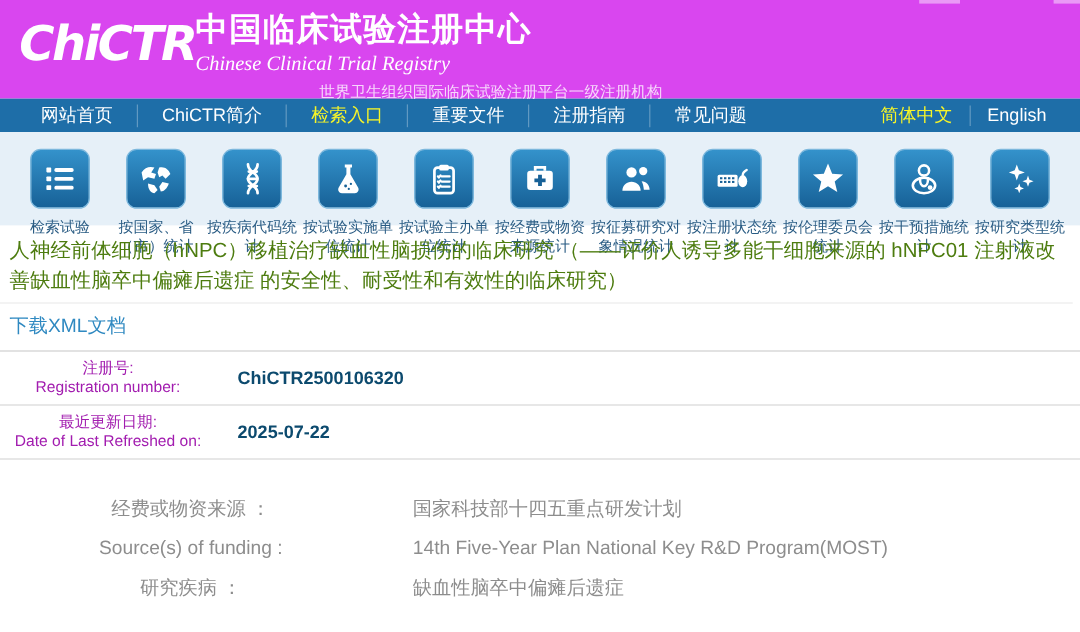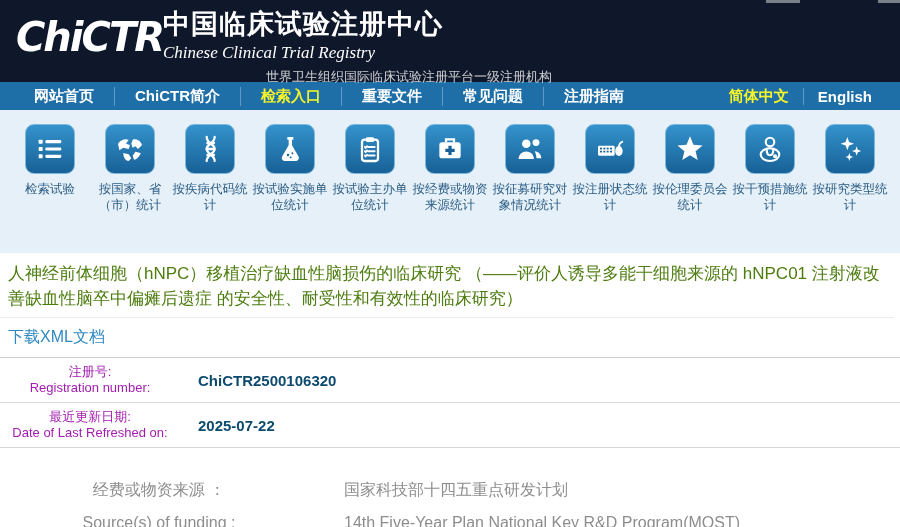--- a/index.html
+++ b/index.html
@@ -7,7 +7,7 @@
     font-family:"Liberation Sans","DejaVu Sans",sans-serif; }
 
   
-  .header { position:relative; height:82px; background:#0f172a; color:#fff; }
+  .header { position:relative; height:82px; background:#d946ef; color:#fff; }
   .logo { position:absolute; left:16px; top:14px; font-family:"DejaVu Sans",sans-serif;
     font-weight:bold; font-style:italic; font-size:40px; letter-spacing:-2px; }
   .head-text { position:absolute; left:163px; top:6px; }

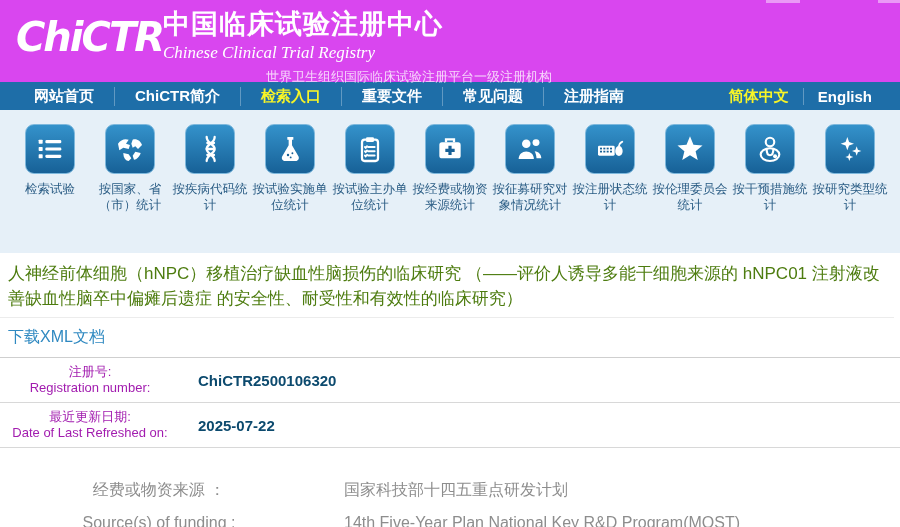--- a/index.html
+++ b/index.html
@@ -21,7 +21,7 @@
 
   
   .nav { height:28px; background:#1e6ea8; display:flex; align-items:center;
-    color:#fff; font-size:15px; font-weight:bold; padding:0 14px; }
+    color:#fff; font-size:15px; font-weight:normal; padding:0 14px; }
   .nav-item { padding:0 20px; cursor:pointer; border-left:1px solid rgba(255,255,255,.3); }
   .nav-item:first-child { border-left:none; }
   .nav-item.active { color:#f7f527; }

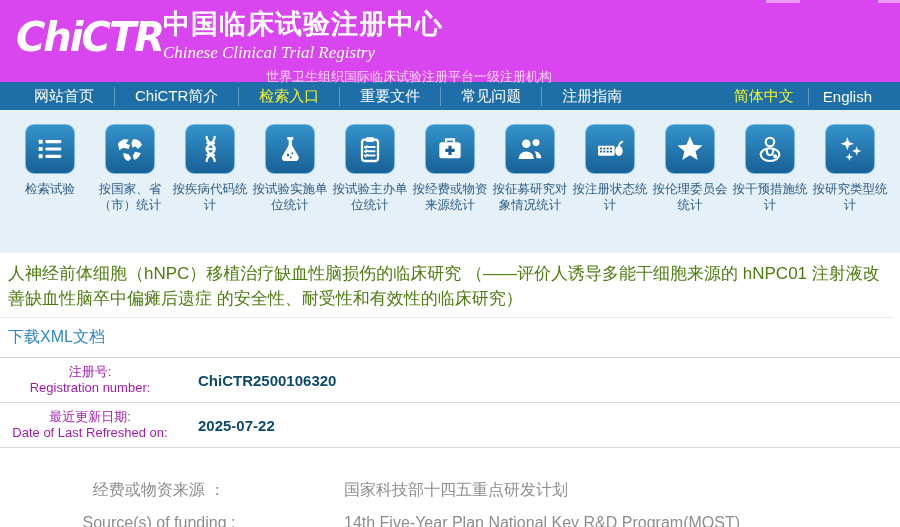--- a/index.html
+++ b/index.html
@@ -79,8 +79,8 @@
   <div class="nav-item">ChiCTR简介</div>
   <div class="nav-item active">检索入口</div>
   <div class="nav-item">重要文件</div>
+  <div class="nav-item">注册指南</div>
   <div class="nav-item">常见问题</div>
-  <div class="nav-item">注册指南</div>
   <div class="nav-spacer"></div>
   <div class="lang-item lang-zh">简体中文</div>
   <div class="lang-item lang-en">English</div>

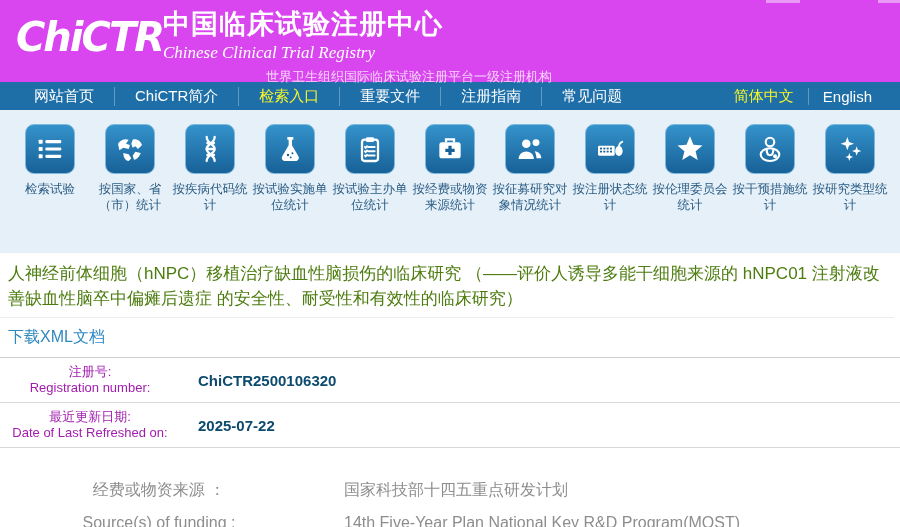--- a/index.html
+++ b/index.html
@@ -31,7 +31,7 @@
   .lang-en { border-left:1px solid rgba(255,255,255,.3); }
 
   
-  .iconrow { height:143px; background:#e6f0f8; display:flex; justify-content:space-between;
+  .iconrow { height:78px; background:#e6f0f8; display:flex; justify-content:space-between;
     padding:14px 10px 0 10px; }
   .qitem { width:80px; display:flex; flex-direction:column; align-items:center; cursor:pointer; }
   .tile { width:50px; height:50px; border-radius:9px; border:1px solid #7db8dd;

